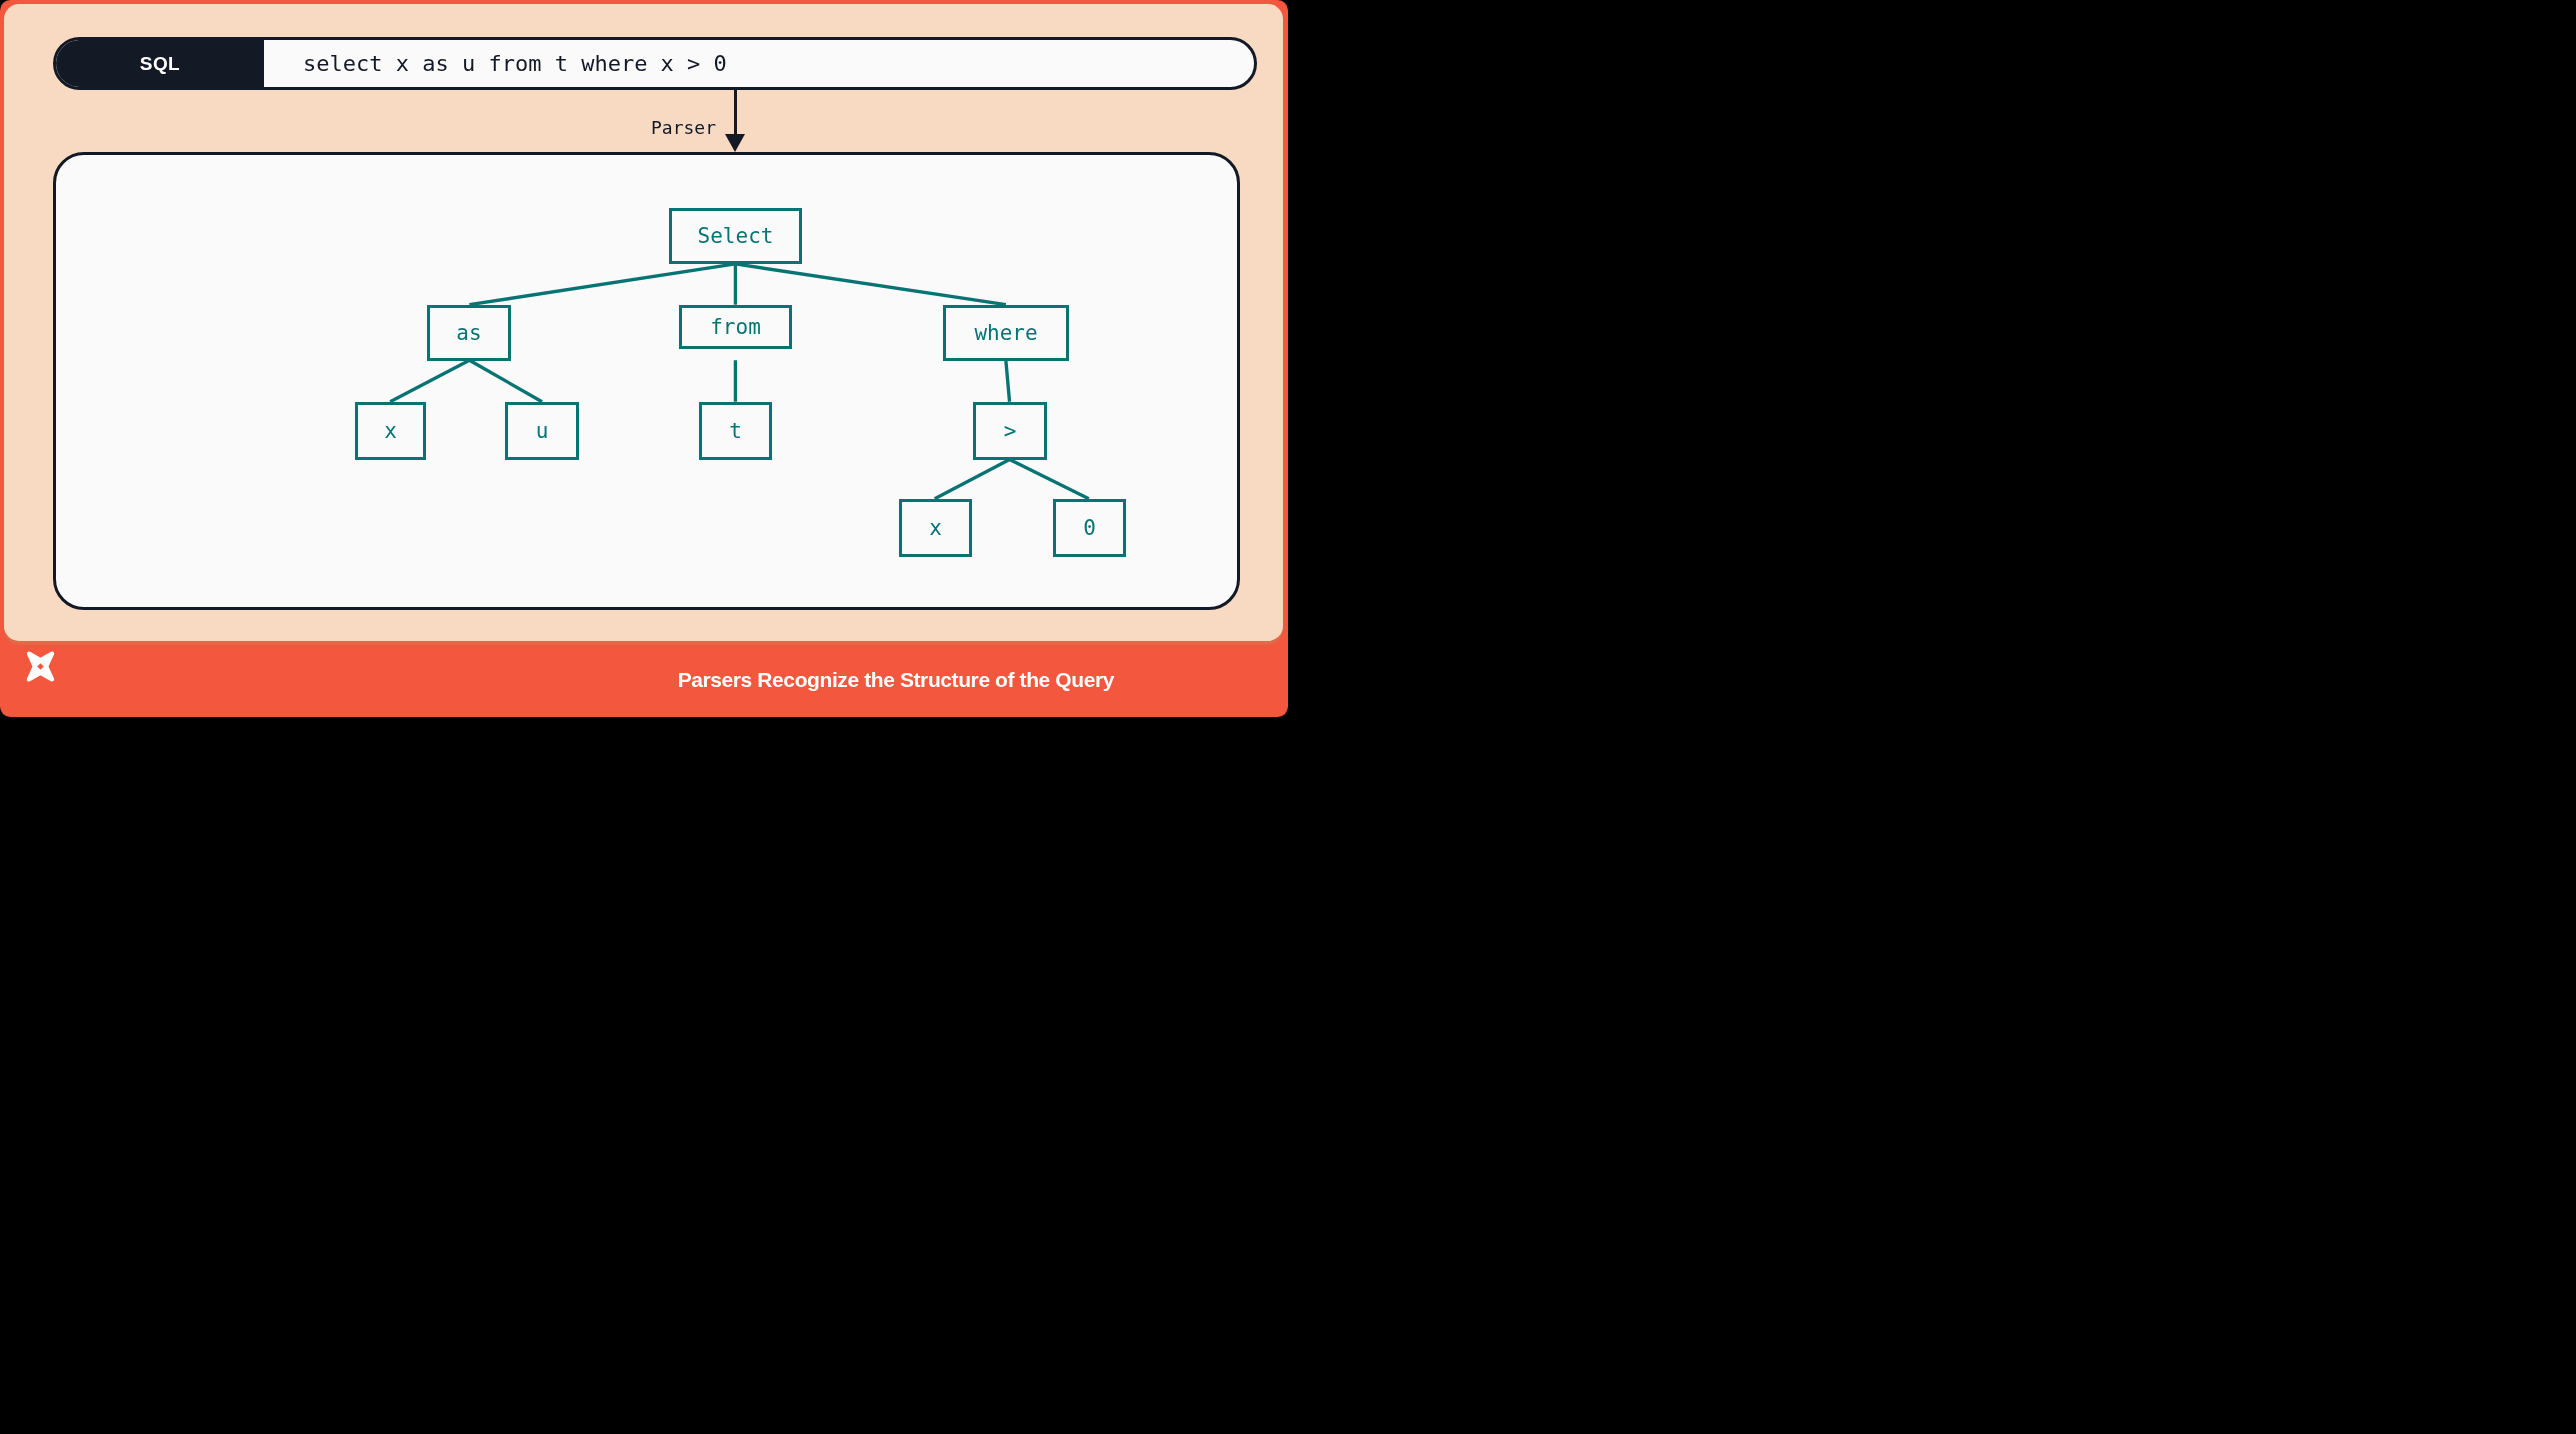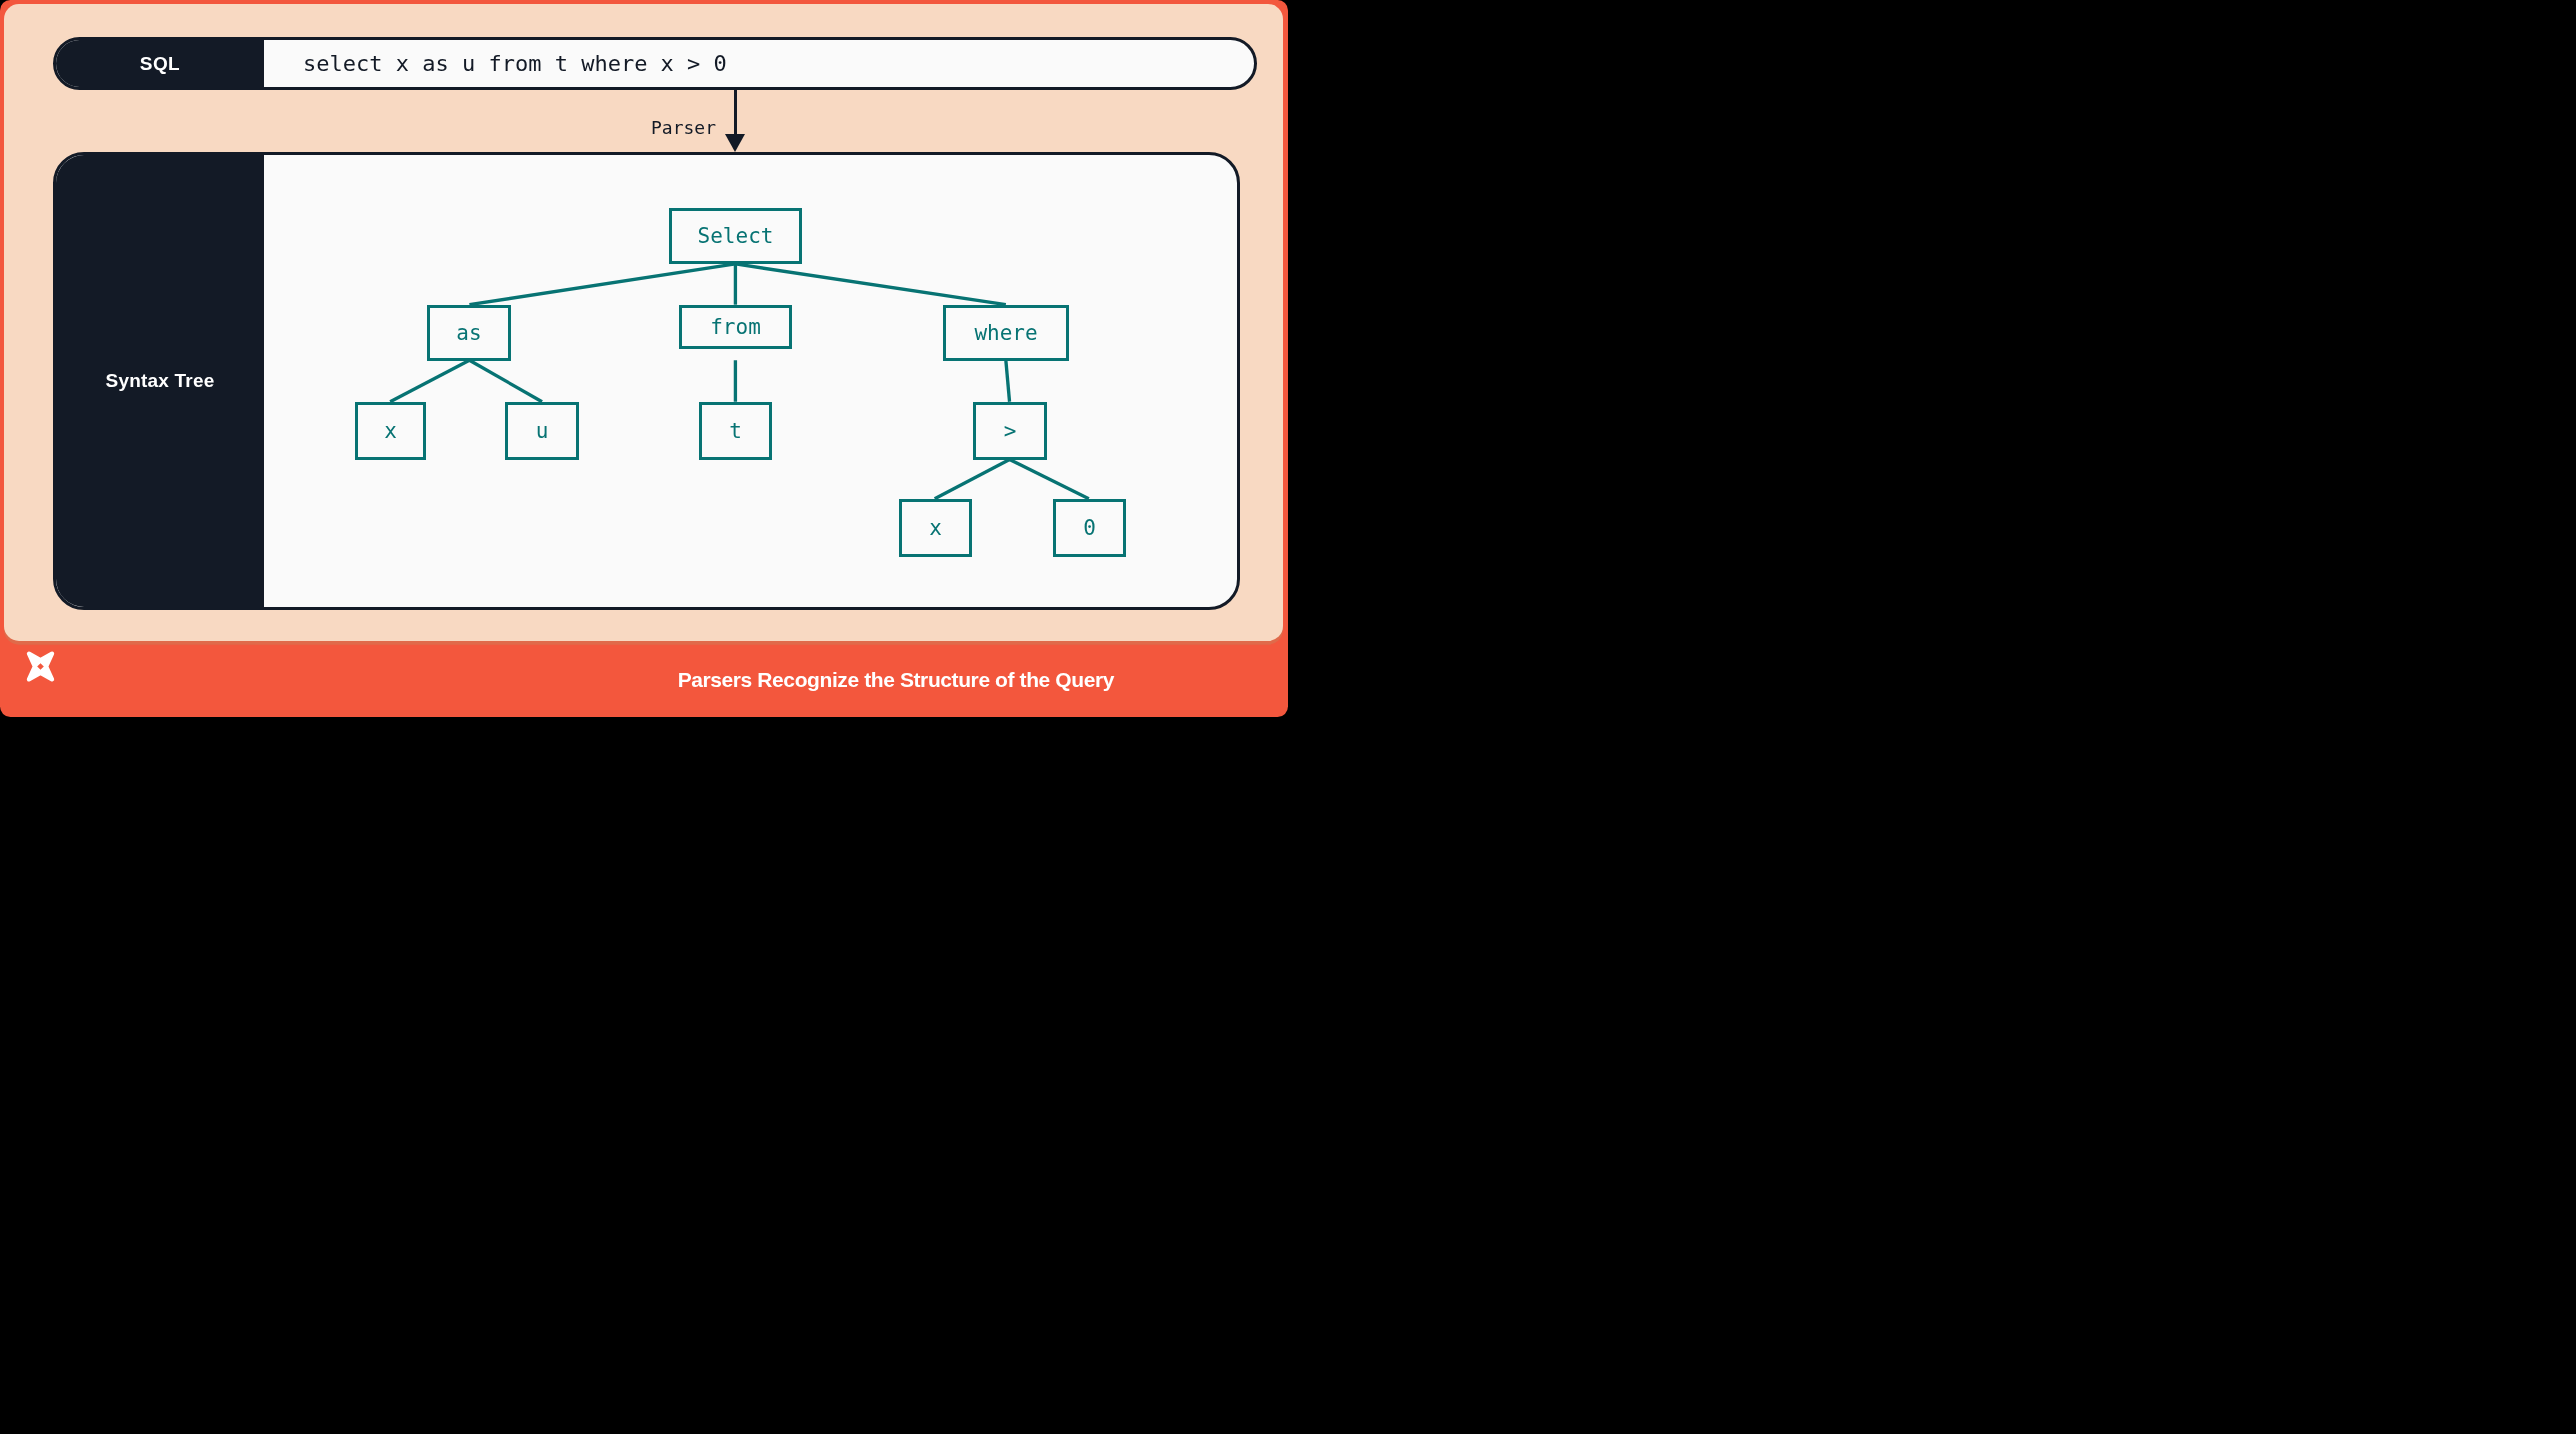--- a/index.html
+++ b/index.html
@@ -143,9 +143,6 @@
         <span>0</span>
       </div>
 
-      <div class="tree-label-panel">
-        <span>Syntax Tree</span>
-      </div>
     </div>
   </div>
 

